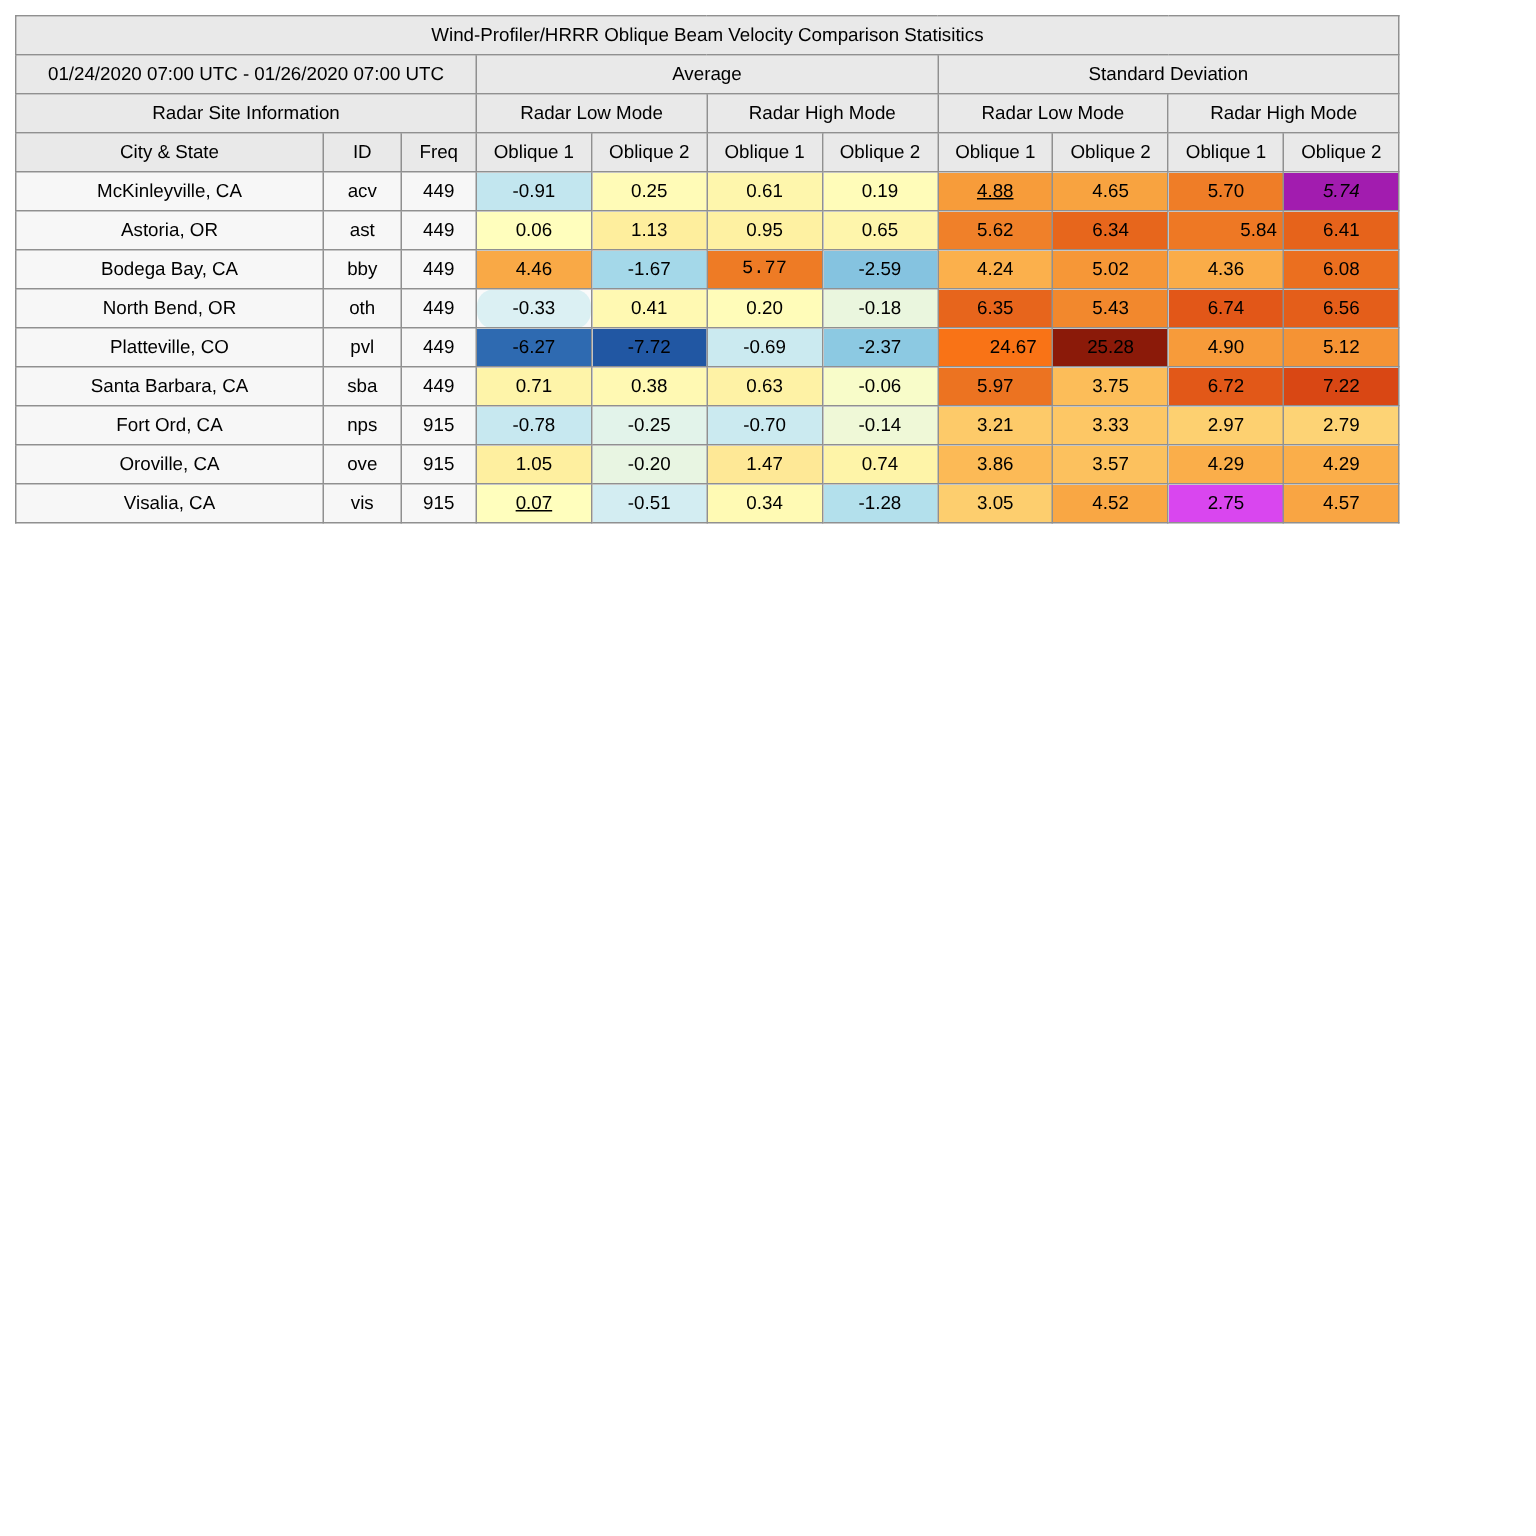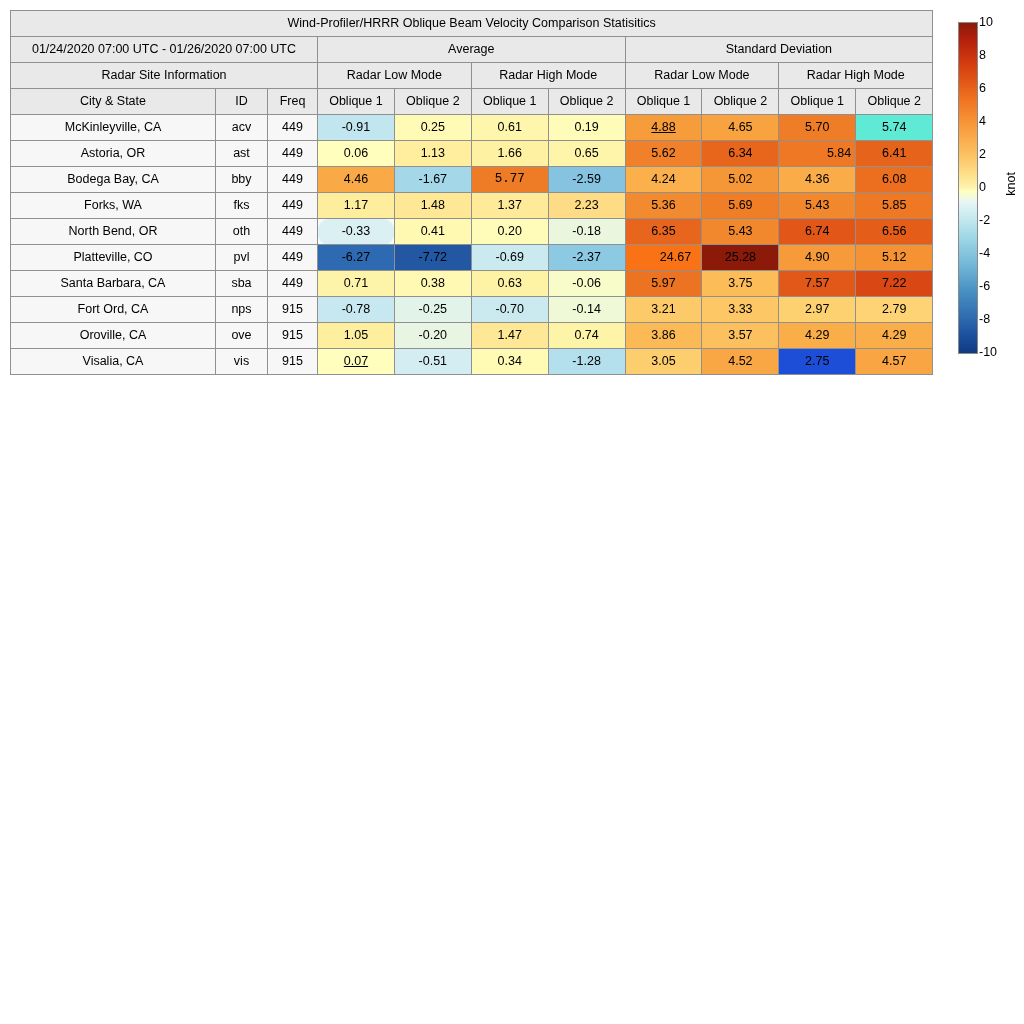--- a/index.html
+++ b/index.html
@@ -298,23 +298,6 @@
     </table>
   </div>
 
-  <div class="cbar-wrap">
-    <div class="cbar"></div>
-    <div class="cbar-ticks" id="cbar-ticks">
-        <div class="cbar-tick" style="top: 0px;">10</div>
-        <div class="cbar-tick" style="top: 33px;">8</div>
-        <div class="cbar-tick" style="top: 66px;">6</div>
-        <div class="cbar-tick" style="top: 99px;">4</div>
-        <div class="cbar-tick" style="top: 132px;">2</div>
-        <div class="cbar-tick" style="top: 165px;">0</div>
-        <div class="cbar-tick" style="top: 198px;">-2</div>
-        <div class="cbar-tick" style="top: 231px;">-4</div>
-        <div class="cbar-tick" style="top: 264px;">-6</div>
-        <div class="cbar-tick" style="top: 297px;">-8</div>
-        <div class="cbar-tick" style="top: 330px;">-10</div>
-      </div>
-    <div class="cbar-label">knot</div>
-  </div>
 
 </div>
 

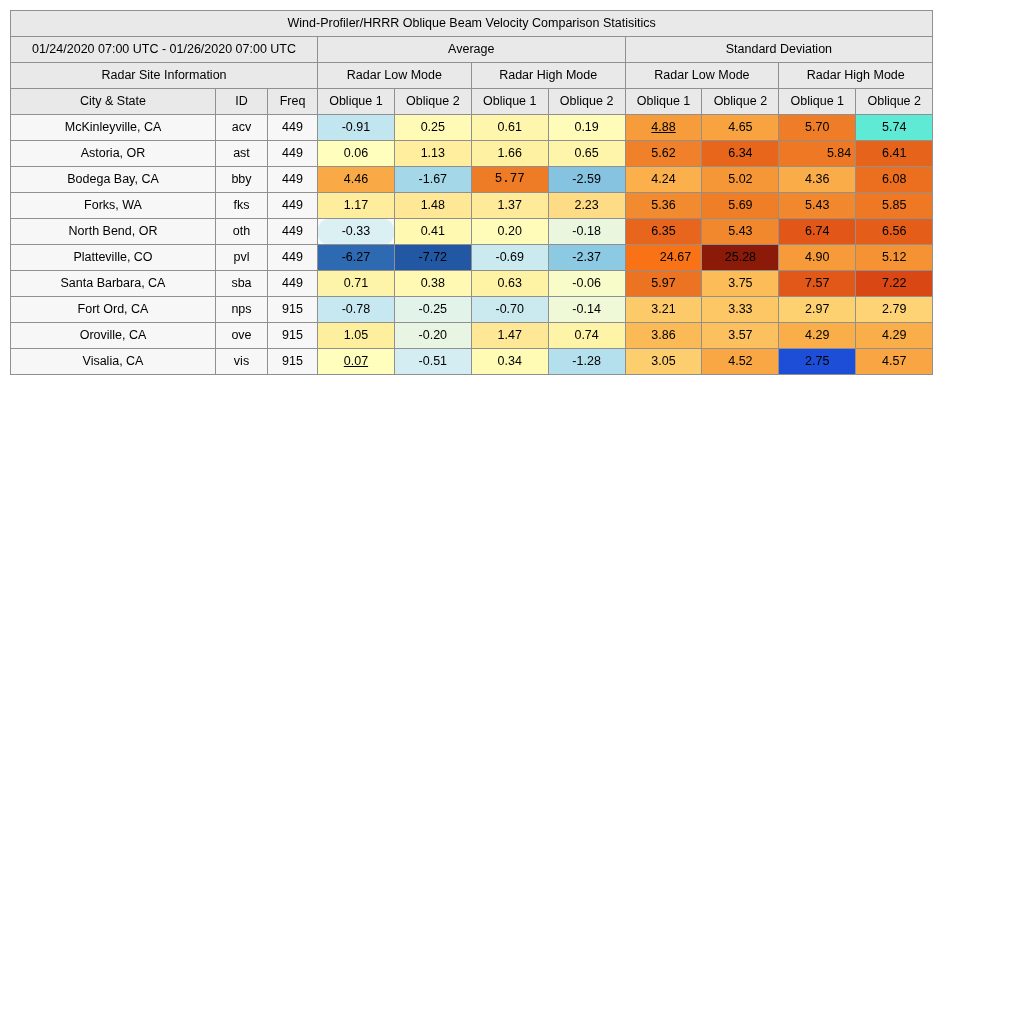--- a/index.html
+++ b/index.html
@@ -175,7 +175,7 @@
             <td class="val" style="background: rgb(247, 156, 58); text-decoration: underline;">4.88</td>
             <td class="val" style="background: rgb(248, 163, 64);">4.65</td>
             <td class="val" style="background: rgb(239, 125, 39);">5.70</td>
-            <td class="val" style="background: #5eead4;">5.74</td>
+            <td class="val" style="background: #a21caf; font-style: italic;">5.74</td>
           </tr>
           <tr>
             <td class="sitecell">Astoria, OR</td>

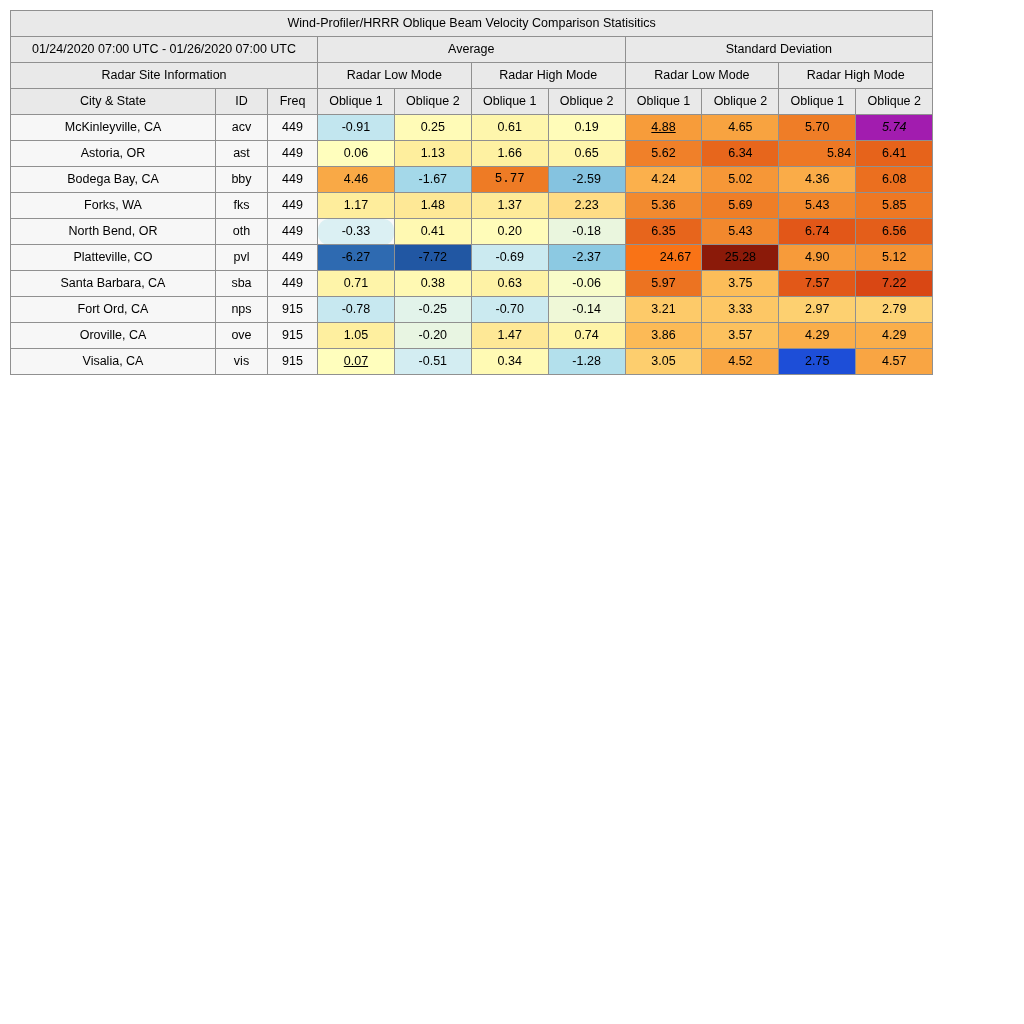--- a/index.html
+++ b/index.html
@@ -183,7 +183,7 @@
             <td class="freqcell">449</td>
             <td class="val" style="background: rgb(255, 254, 189);">0.06</td>
             <td class="val" style="background: rgb(254, 238, 157);">1.13</td>
-            <td class="val" style="background: rgb(254, 241, 162);">1.66</td>
+            <td class="val" style="background: rgb(254, 241, 162);">0.95</td>
             <td class="val" style="background: rgb(254, 245, 171);">0.65</td>
             <td class="val" style="background: rgb(240, 128, 41);">5.62</td>
             <td class="val" style="background: rgb(231, 102, 28);">6.34</td>

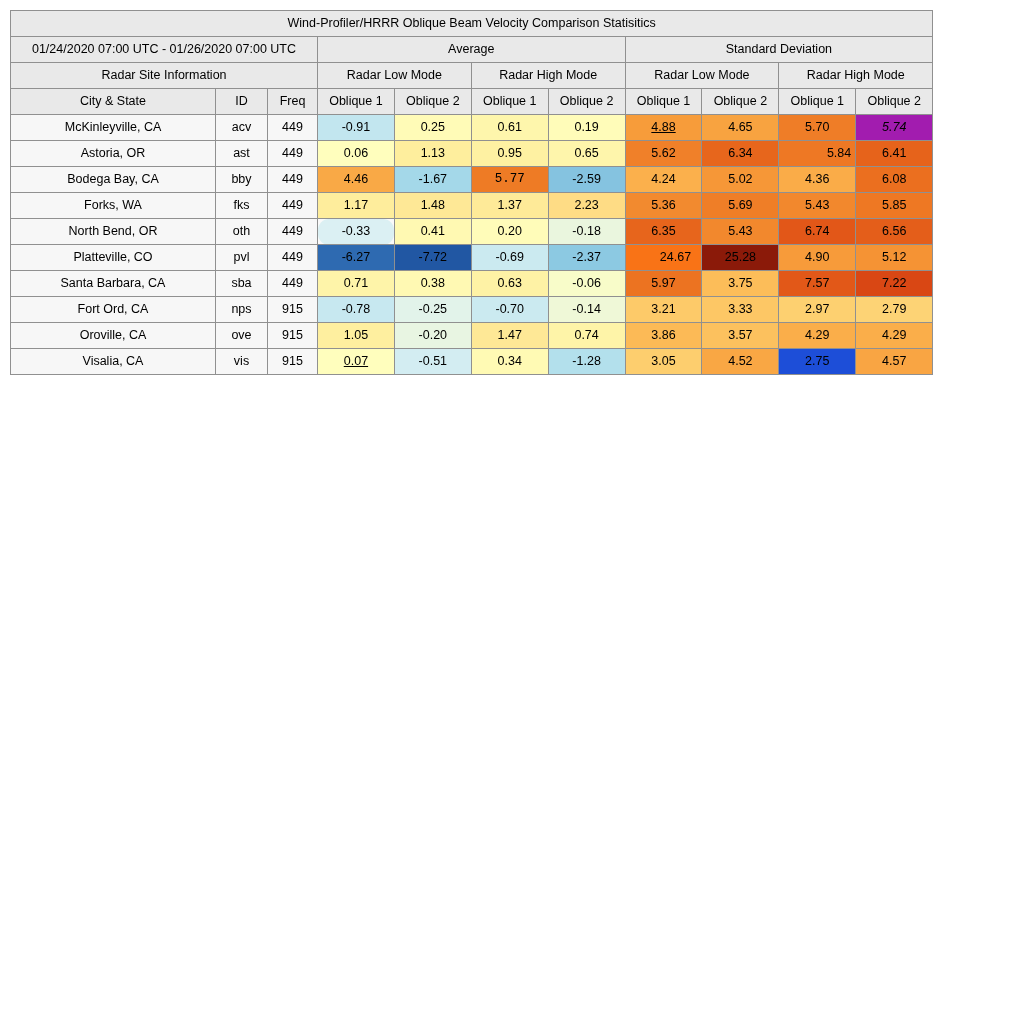--- a/index.html
+++ b/index.html
@@ -204,19 +204,6 @@
             <td class="val" style="background: rgb(235, 111, 31);">6.08</td>
           </tr>
           <tr>
-            <td class="sitecell">Forks, WA</td>
-            <td class="idcell">fks</td>
-            <td class="freqcell">449</td>
-            <td class="val" style="background: rgb(254, 237, 156);">1.17</td>
-            <td class="val" style="background: rgb(254, 232, 150);">1.48</td>
-            <td class="val" style="background: rgb(254, 234, 152);">1.37</td>
-            <td class="val" style="background: rgb(254, 220, 133);">2.23</td>
-            <td class="val" style="background: rgb(242, 138, 47);">5.36</td>
-            <td class="val" style="background: rgb(239, 126, 39);">5.69</td>
-            <td class="val" style="background: rgb(242, 136, 45);">5.43</td>
-            <td class="val" style="background: rgb(238, 120, 35);">5.85</td>
-          </tr>
-          <tr>
             <td class="sitecell">North Bend, OR</td>
             <td class="idcell">oth</td>
             <td class="freqcell">449</td>

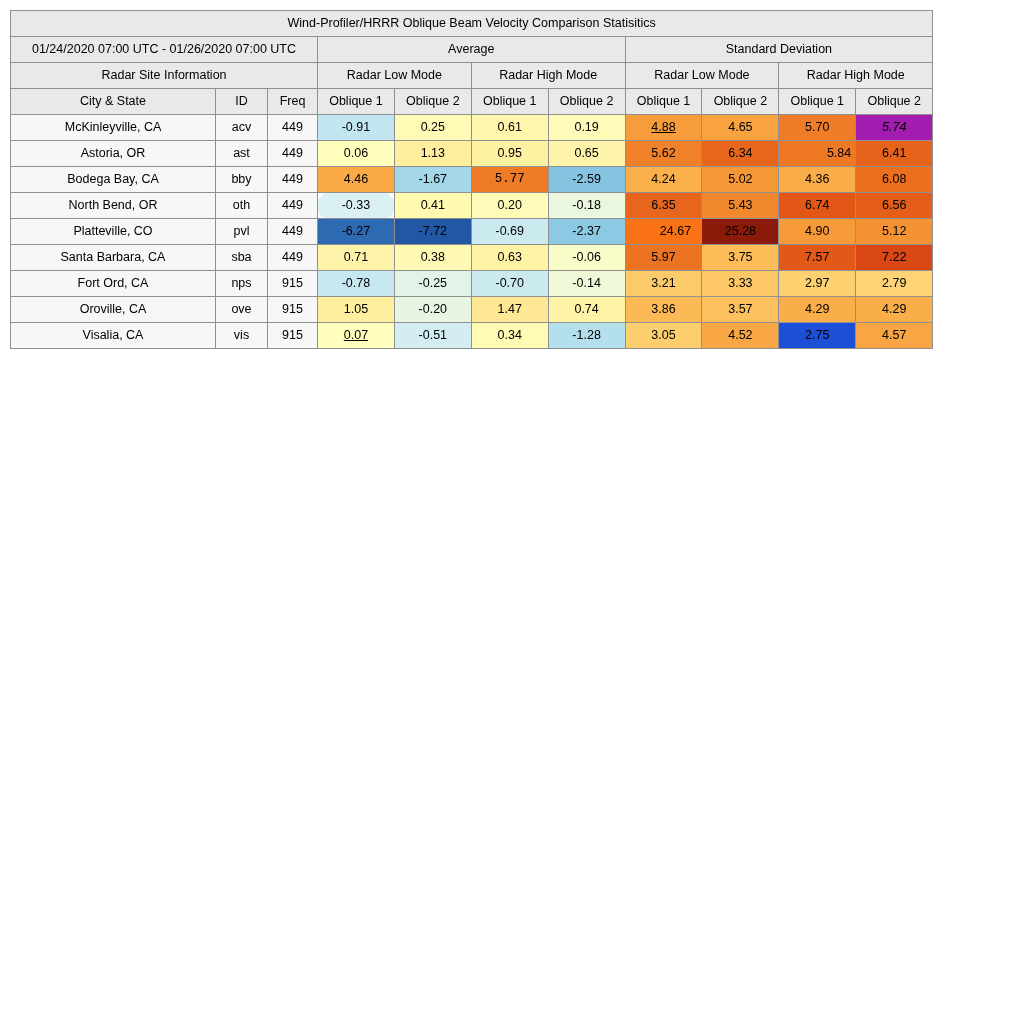--- a/index.html
+++ b/index.html
@@ -239,7 +239,7 @@
             <td class="val" style="background: rgb(248, 252, 201);">-0.06</td>
             <td class="val" style="background: rgb(236, 115, 33);">5.97</td>
             <td class="val" style="background: rgb(252, 189, 89);">3.75</td>
-            <td class="val" style="background: rgb(226, 88, 24);">7.57</td>
+            <td class="val" style="background: rgb(226, 88, 24);">6.72</td>
             <td class="val" style="background: rgb(217, 71, 20);">7.22</td>
           </tr>
           <tr>

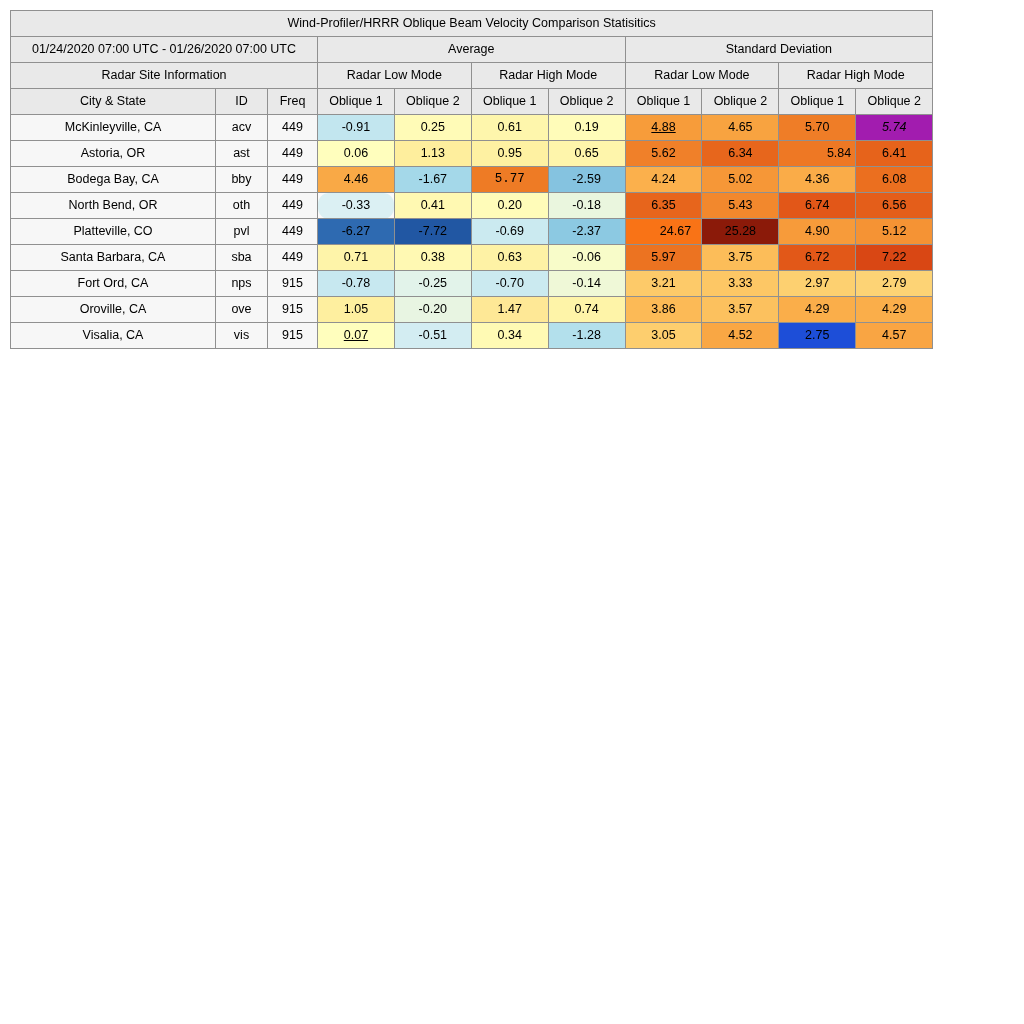--- a/index.html
+++ b/index.html
@@ -278,7 +278,7 @@
             <td class="val" style="background: rgb(179, 224, 236);">-1.28</td>
             <td class="val" style="background: rgb(253, 206, 110);">3.05</td>
             <td class="val" style="background: rgb(249, 167, 68);">4.52</td>
-            <td class="val" style="background: #1d4ed8;">2.75</td>
+            <td class="val" style="background: #d946ef;">2.75</td>
             <td class="val" style="background: rgb(249, 165, 67);">4.57</td>
           </tr>
         </tbody>

